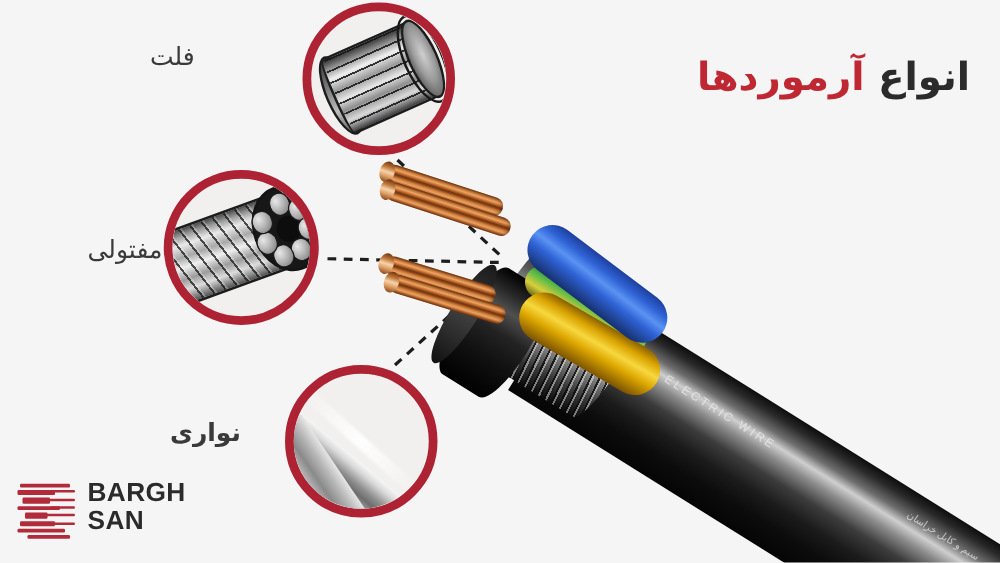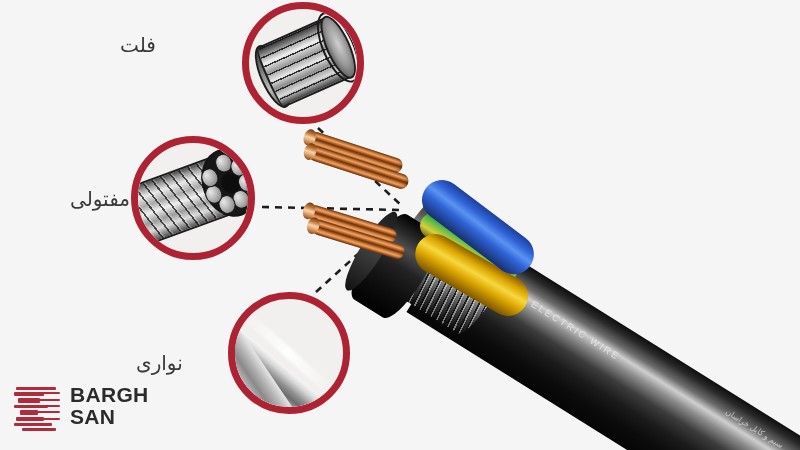--- a/index.html
+++ b/index.html
@@ -247,6 +247,9 @@
 
 <div id="stage">
 
+  <div class="title">
+    <span class="t-dark">انواع</span><span class="t-red"> آرموردها</span>
+  </div>
 
   <svg class="leads" viewBox="0 0 800 450">
     <g stroke="#1d1d1d" stroke-width="2.6" stroke-dasharray="7 6" fill="none" stroke-linecap="butt">

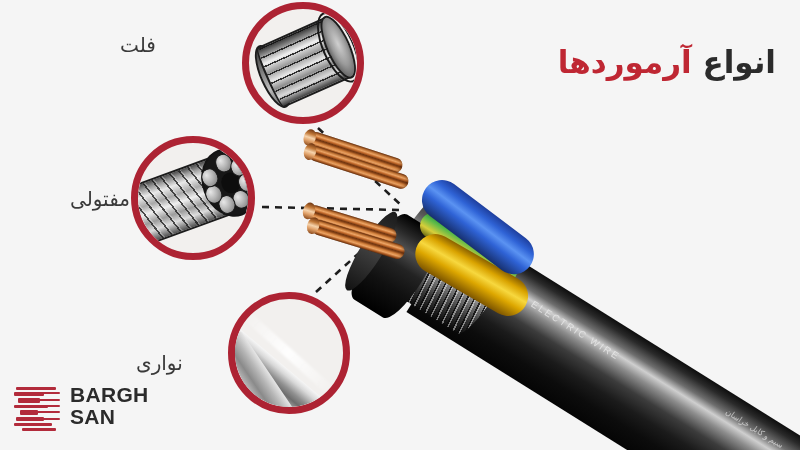--- a/index.html
+++ b/index.html
@@ -30,7 +30,7 @@
   }
   .clabel.l1{left:120px;top:33px;text-align:right;}
   .clabel.l2{left:22px;top:187px;margin-left:48px;}
-  .clabel.l3{left:136px;top:351px;}
+  .clabel.l3{left:136px;top:334px;font-weight:bold;}
 
   
   .circ{

